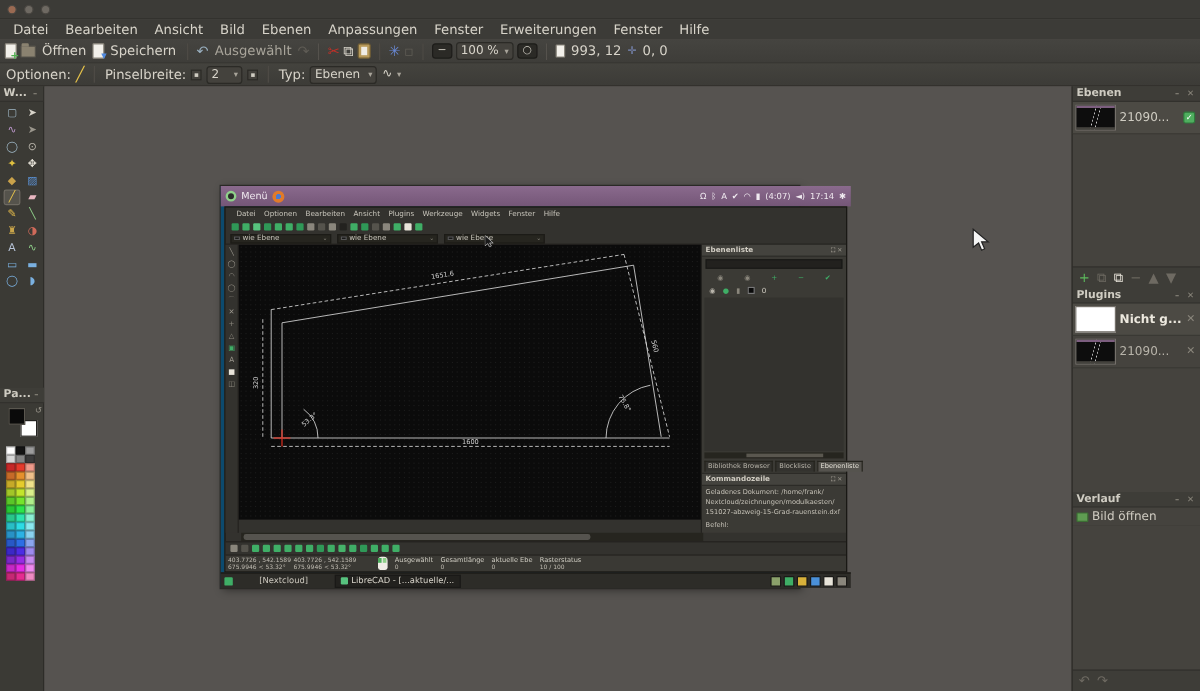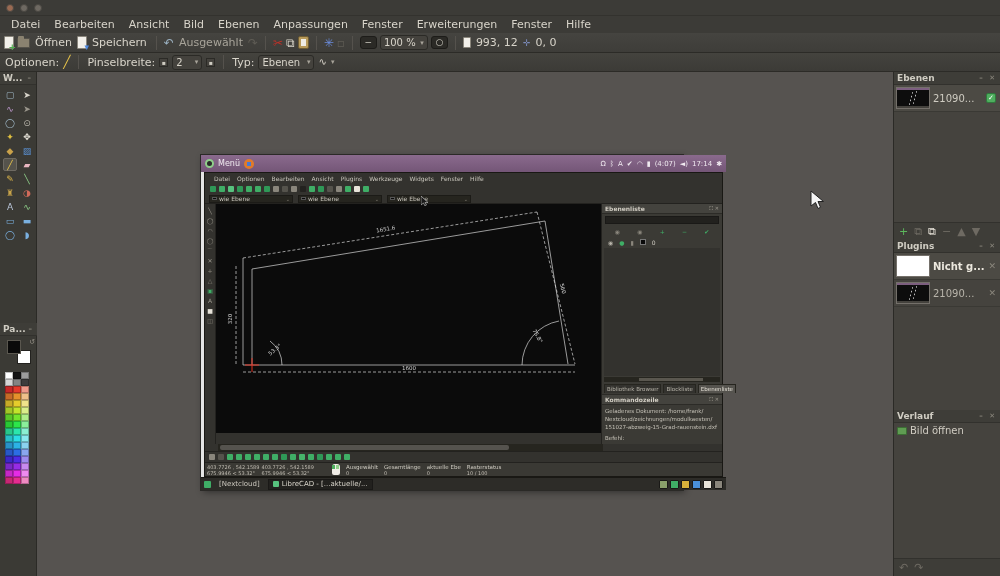--- a/index.html
+++ b/index.html
@@ -57,7 +57,7 @@
   .closex{font-size:9px;color:#8a867c;margin-right:2px}
   
   #center{left:37px;top:72px;width:856px;height:504px;background:#565350}
-  #canvas{position:absolute;left:164px;top:83px;width:482px;height:335px;background:#e5e5e5;box-shadow:0 0 0 1px #2a2926,2px 2px 7px rgba(0,0,0,.45);font-family:"DejaVu Sans",sans-serif}
+  #canvas{position:absolute;left:147px;top:83px;width:482px;height:335px;background:#0c4a6e;box-shadow:0 0 0 1px #2a2926,2px 2px 7px rgba(0,0,0,.45);font-family:"DejaVu Sans",sans-serif}
   #deskpanel{position:absolute;left:0;top:0;width:525px;height:17px;background:linear-gradient(#8a6a8d,#745677);display:flex;align-items:center;padding:0 4px;gap:4px;color:#f0eaf0}
   #deskpanel .mi{width:9px;height:9px;border-radius:50%;border:2px solid #8fd08a;background:#2a2a2a}
   #deskpanel .ff{width:10px;height:10px;border-radius:50%;background:radial-gradient(circle at 50% 50%,#4a7ad0 0 30%,#e07a2a 31% 100%)}

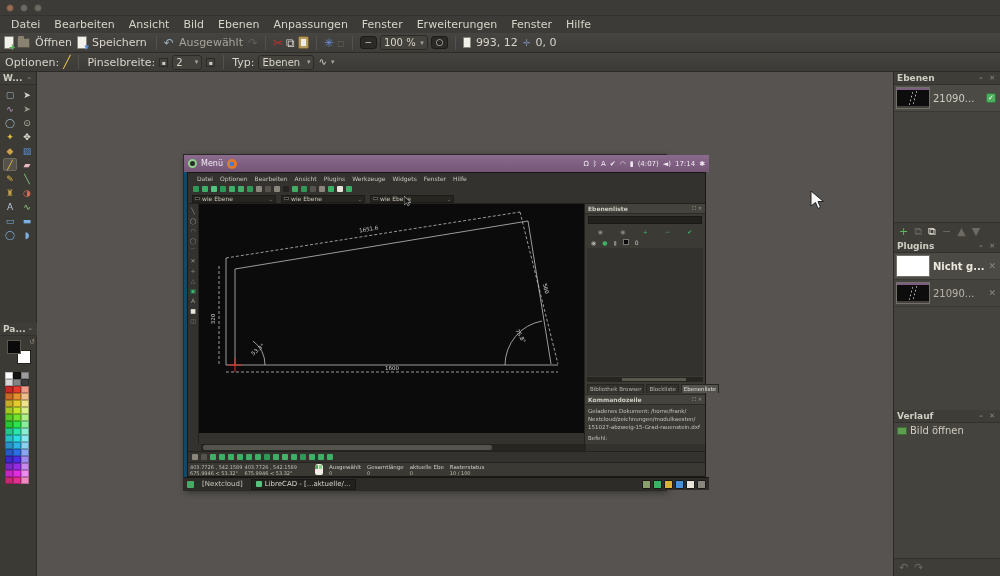--- a/index.html
+++ b/index.html
@@ -102,7 +102,7 @@
   #mouseico{width:8px;height:11px;background:#f0ede6;border-radius:3px 3px 2px 2px;margin-left:18px;position:relative}
   #mouseico:before{content:"";position:absolute;left:0.5px;top:0.5px;width:3px;height:4px;background:#4fae5f}
   #mouseico:after{content:"";position:absolute;right:0.5px;top:0.5px;width:3px;height:4px;background:#8fd08a}
-  #dtaskbar{position:absolute;left:0;top:322px;width:525px;height:13px;background:#2d2c28;border-top:1px solid #191814;display:flex;align-items:center;gap:4px;padding:0 3px;font-size:7px;color:#ccc8be}
+  #dtaskbar{position:absolute;left:0;top:322px;width:525px;height:13px;background:#2d2c28;border-top:1px solid #191814;display:flex;align-items:center;gap:18px;padding:0 3px;font-size:7px;color:#ccc8be}
   .tbtn{display:flex;align-items:center;gap:3px;height:11px;padding:0 4px;white-space:nowrap;overflow:hidden}
   .tbtn.pressed{background:#22211e;border:1px solid #1a1917;color:#d8d4ca}
   .tico{width:7px;height:7px;border-radius:1px}

